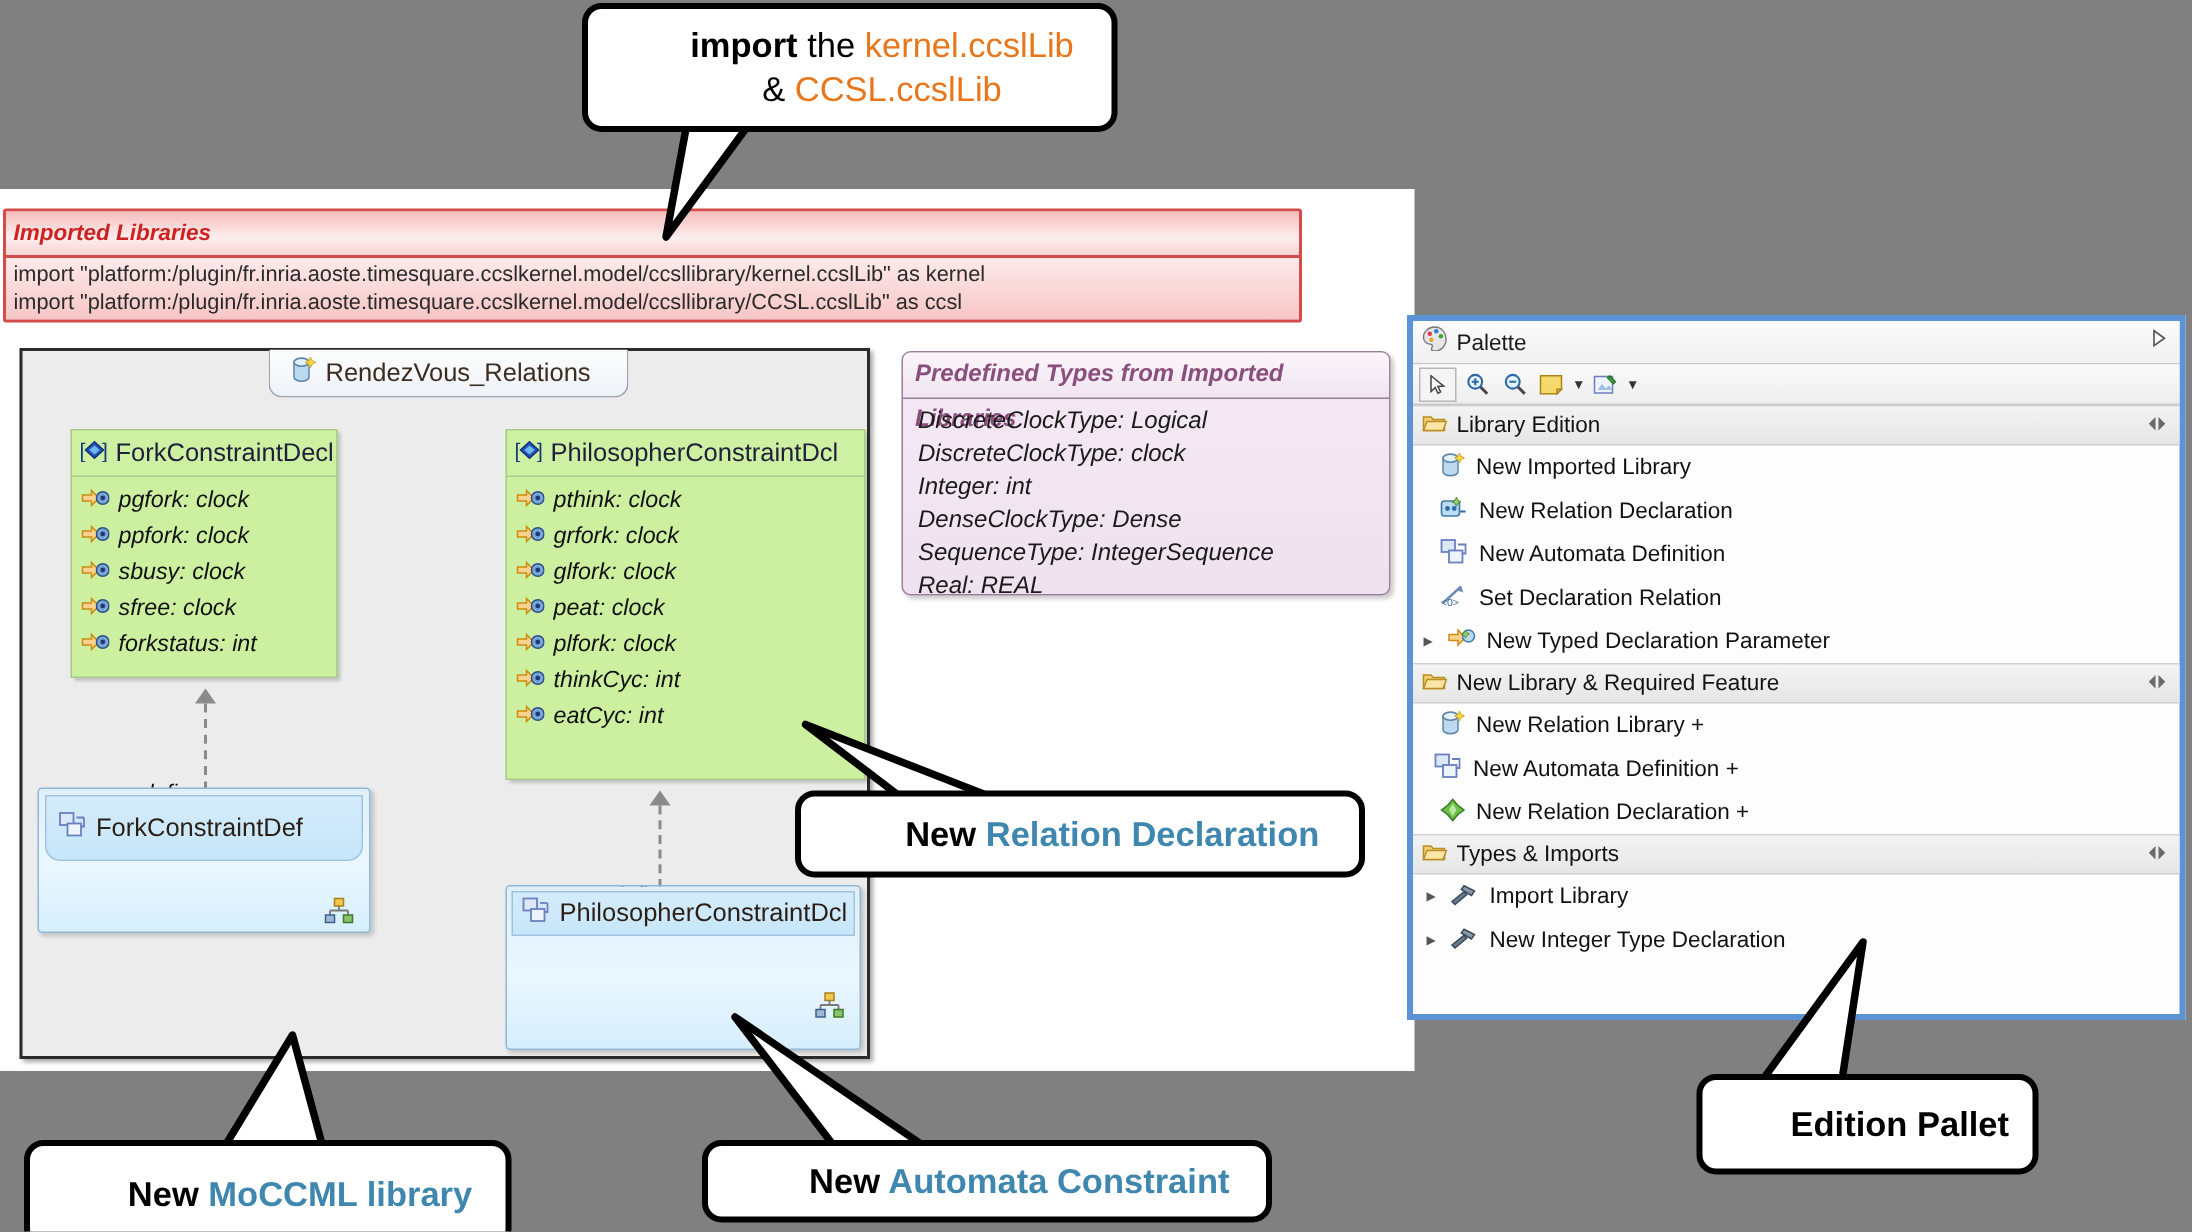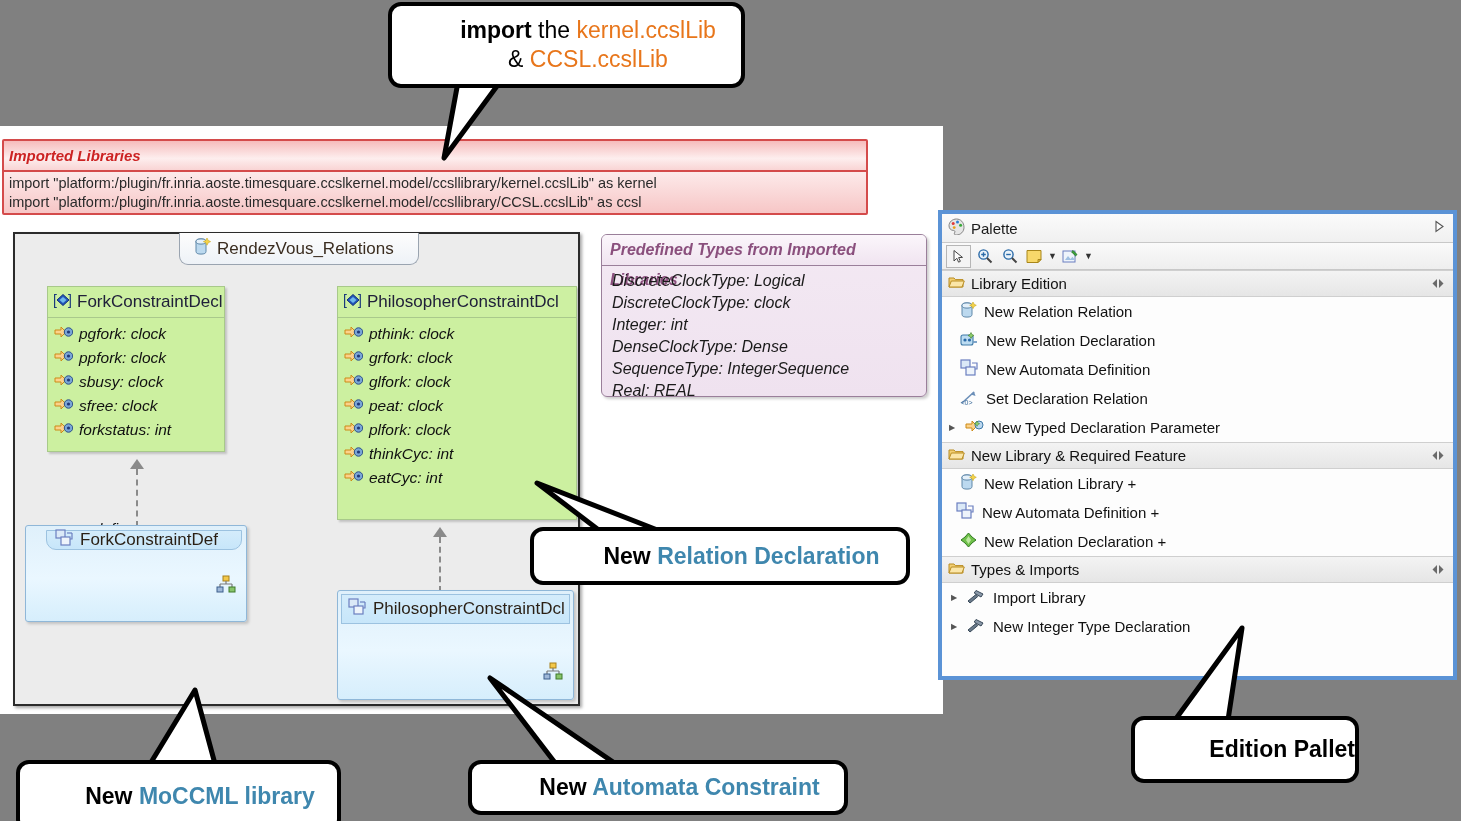--- a/index.html
+++ b/index.html
@@ -480,7 +480,7 @@
           <path d="M13 1l1.1 2.2 2.2 1.1-2.2 1.1L13 7.6 11.9 5.4 9.7 4.3l2.2-1.1z" fill="#f5d34a" stroke="#c8a81e" stroke-width=".6"></path>
         </svg>
     </span>
-    <span>New Relation Relation</span>
+    <span>New Imported Library</span>
   </div>
 
   <div class="pal-item">

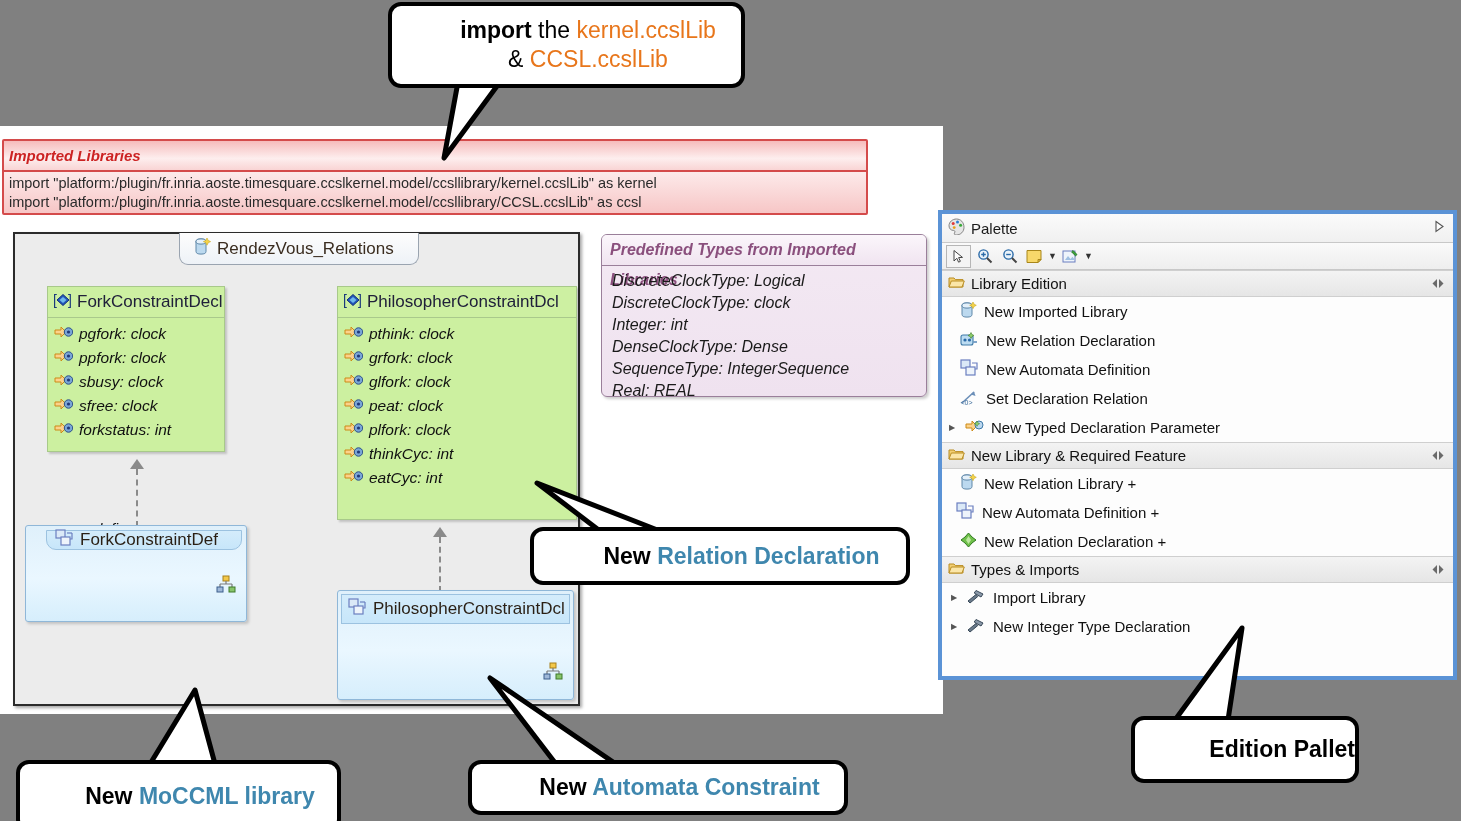--- a/index.html
+++ b/index.html
@@ -77,7 +77,7 @@
     box-sizing:border-box;
   }
   .uml-def .def-head{
-    margin:4px 4px 0 20px;height:20px;
+    margin:4px 4px 0 4px;height:44px;
     display:flex;align-items:center;gap:5px;padding-left:8px;
     background:linear-gradient(to bottom,#d4ecfb,#c7e6fa);
     border:1px solid #9cc2e0;

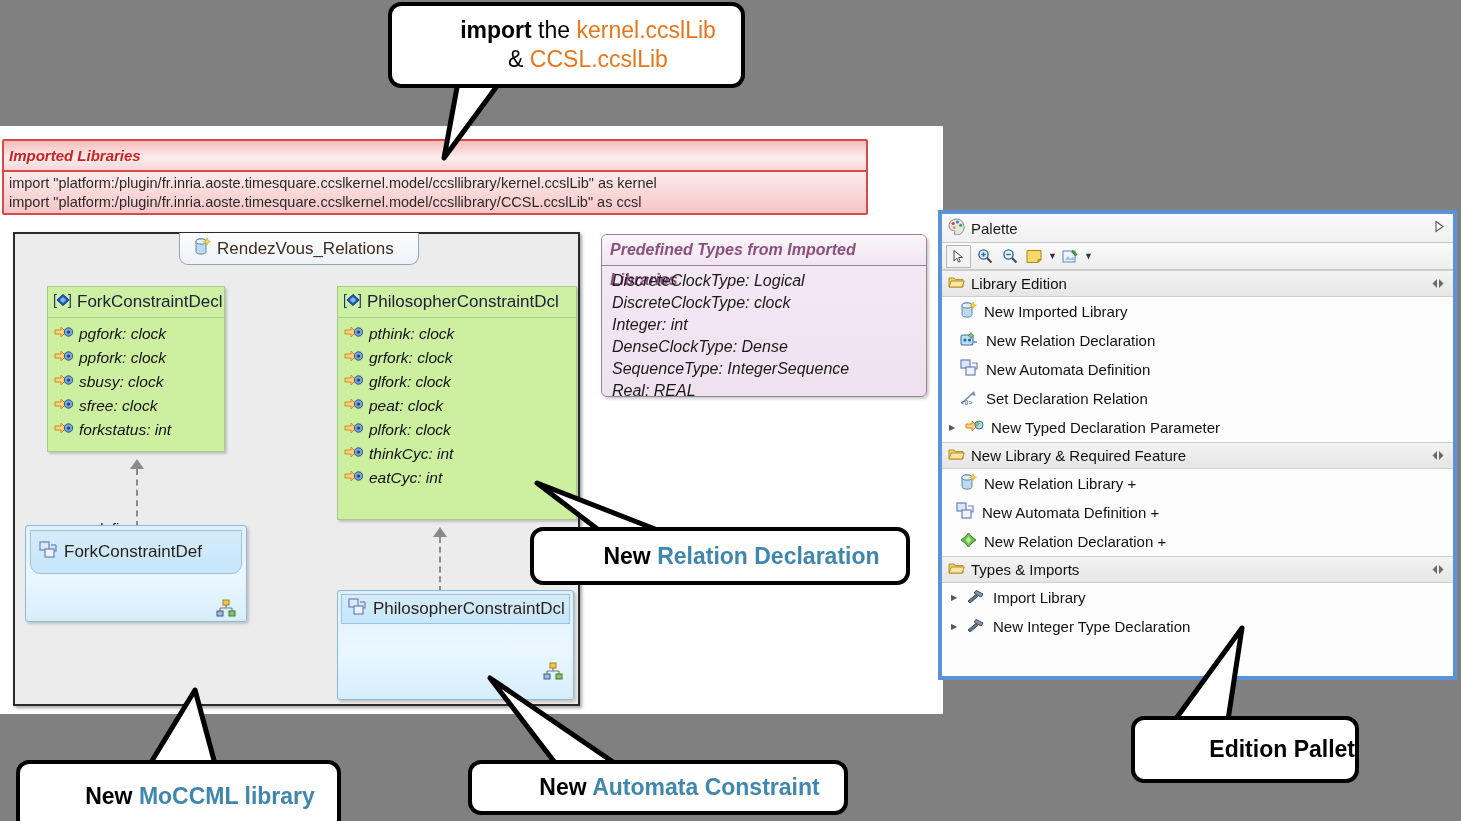--- a/index.html
+++ b/index.html
@@ -170,7 +170,7 @@
   #callout-reldecl{left:530px;top:527px;width:380px;height:58px;font-size:23px;font-weight:bold;}
   #callout-moccml{left:16px;top:760px;width:325px;height:72px;font-size:23px;font-weight:bold;}
   #callout-automata{left:468px;top:760px;width:380px;height:55px;font-size:23px;font-weight:bold;}
-  #callout-pallet{left:1131px;top:716px;width:228px;height:67px;font-size:23px;font-weight:bold;justify-content:flex-end;}
+  #callout-pallet{left:1131px;top:716px;width:228px;height:67px;font-size:23px;font-weight:bold;}
   .tail{position:absolute;}
   
   .ico{display:inline-block;vertical-align:middle;}

